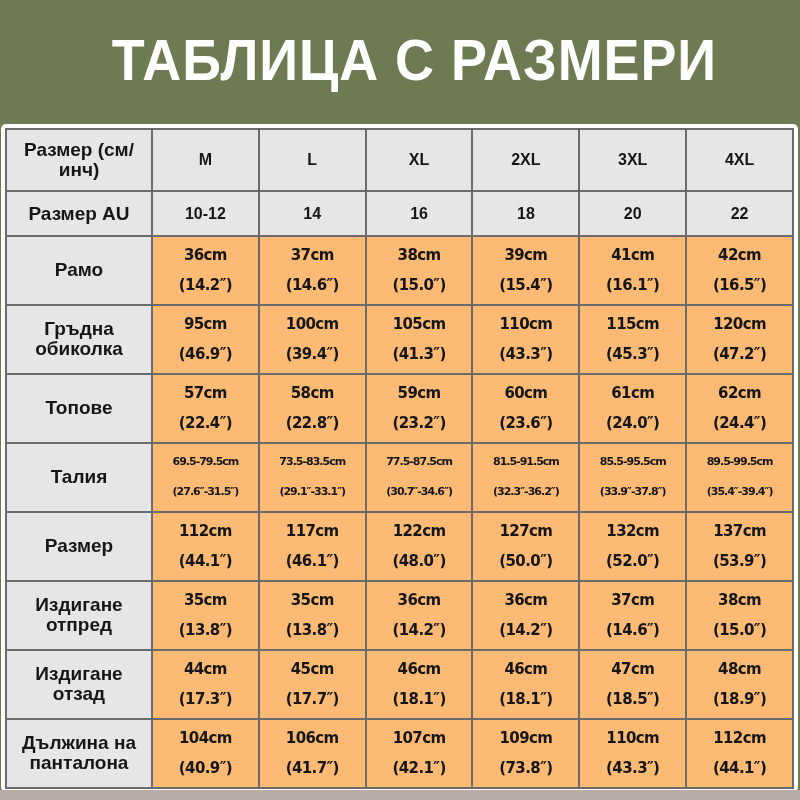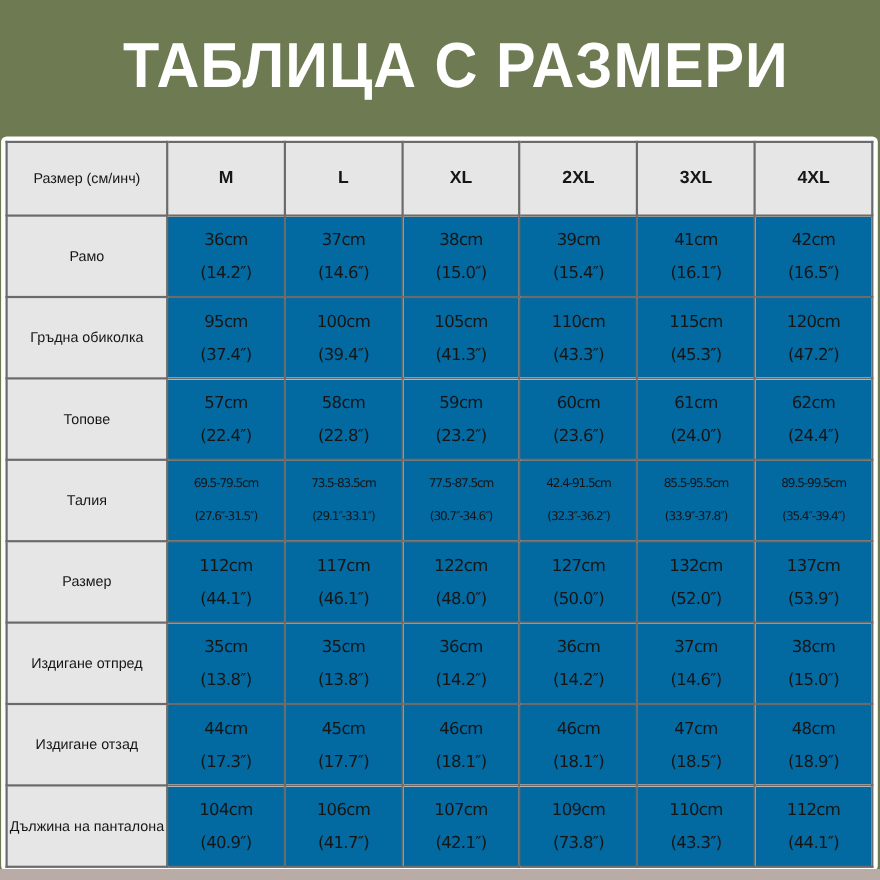--- a/index.html
+++ b/index.html
@@ -67,8 +67,8 @@
     td.label-cell {
       background: #e6e6e6;
       font-family: "Liberation Sans", sans-serif;
-      font-weight: normal;
-      font-size: 13px;
+      font-weight: bold;
+      font-size: 19px;
       line-height: 20px;
     }
     td.head-cell {

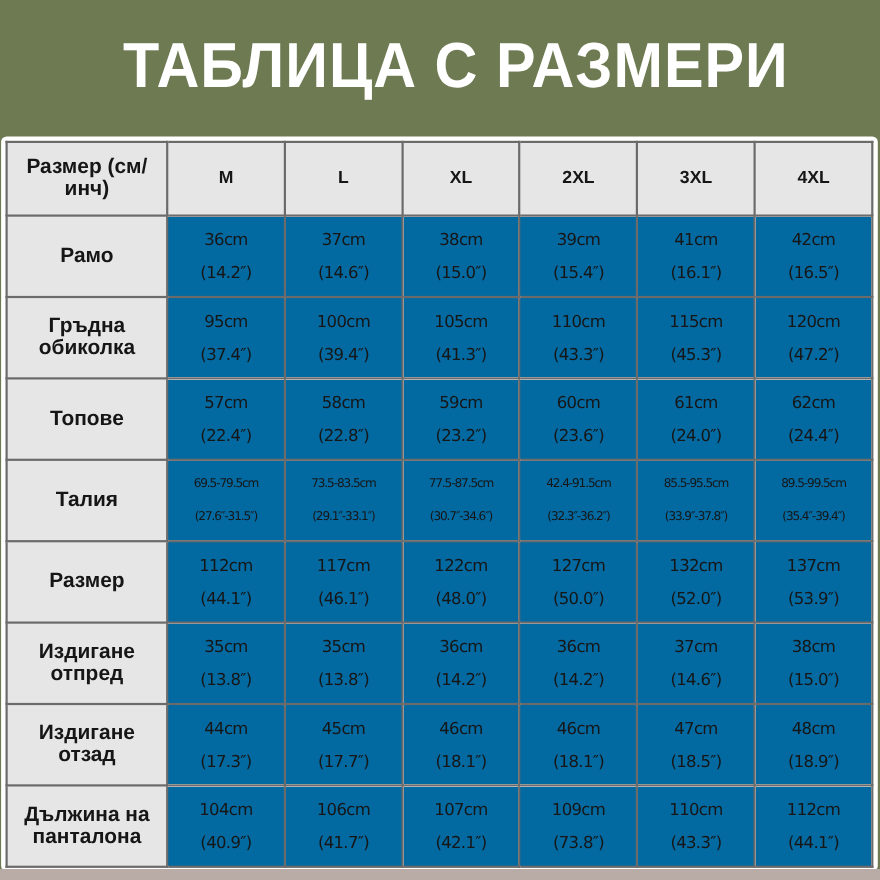--- a/index.html
+++ b/index.html
@@ -124,6 +124,15 @@
         <td class="head-cell">3XL</td>
         <td class="head-cell">4XL</td>
       </tr>
+      <tr class="row-std">
+        <td class="label-cell">Размер AU</td>
+        <td class="head-cell">10-12</td>
+        <td class="head-cell">14</td>
+        <td class="head-cell">16</td>
+        <td class="head-cell">18</td>
+        <td class="head-cell">20</td>
+        <td class="head-cell">22</td>
+      </tr>
 
       <tr class="row-meas">
         <td class="label-cell">Рамо</td>

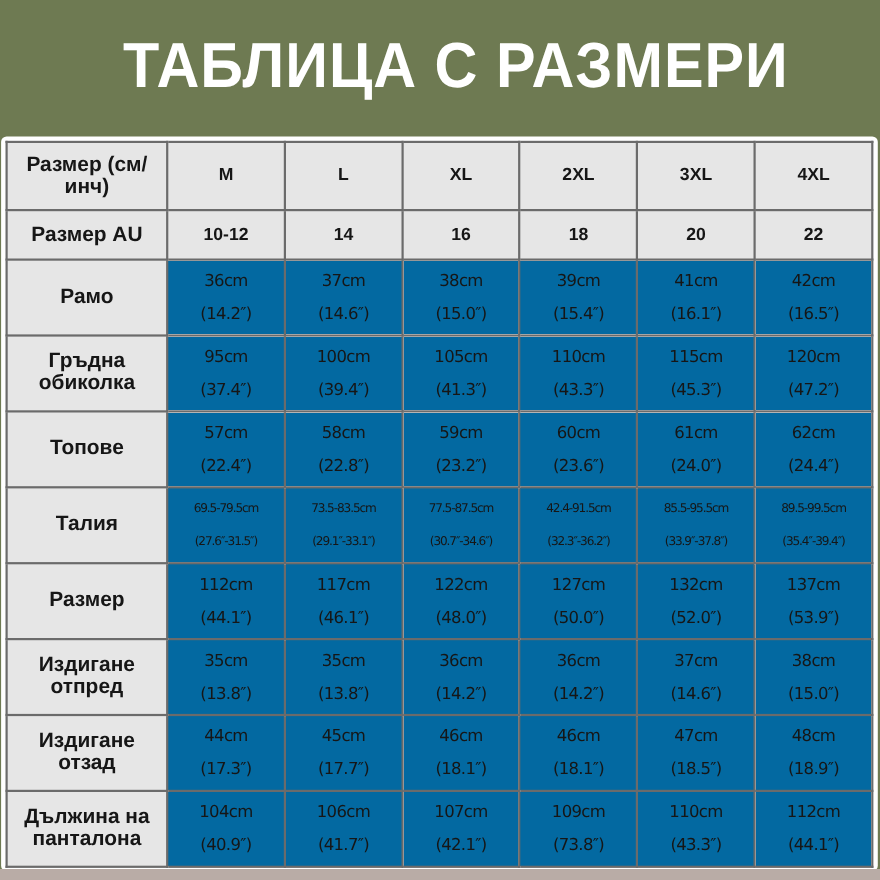--- a/index.html
+++ b/index.html
@@ -78,13 +78,14 @@
       font-size: 16px;
     }
     td.data-cell {
-      background: #0369a1;
+      background: #fdba74;
       font-family: "DejaVu Sans", sans-serif;
       font-size: 15px;
       line-height: 30px;
       letter-spacing: -0.6px;
       white-space: nowrap;
       overflow: hidden;
+      font-weight: bold;
     }
     td.data-cell.narrow {
       letter-spacing: -1px;

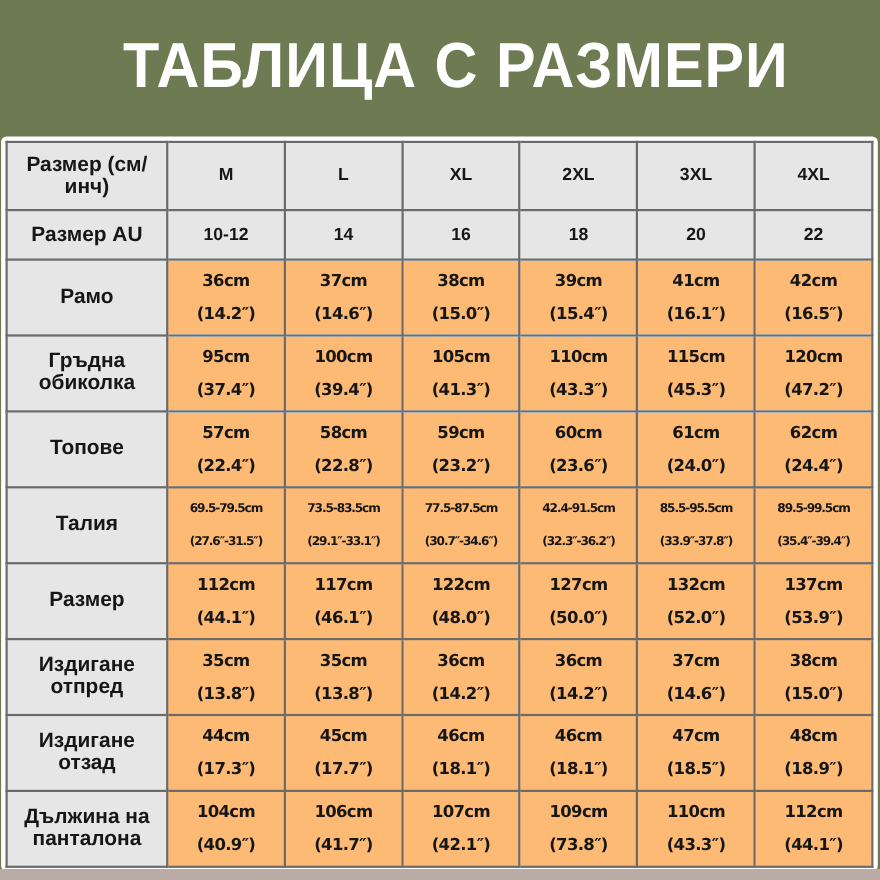--- a/index.html
+++ b/index.html
@@ -166,7 +166,7 @@
         <td class="label-cell">Гръдна обиколка</td>
         <td class="data-cell">
             <span class="cm">95cm</span>
-            <span class="inch">(37.4″)</span>
+            <span class="inch">(46.9″)</span>
           </td>
         <td class="data-cell">
             <span class="cm">100cm</span>

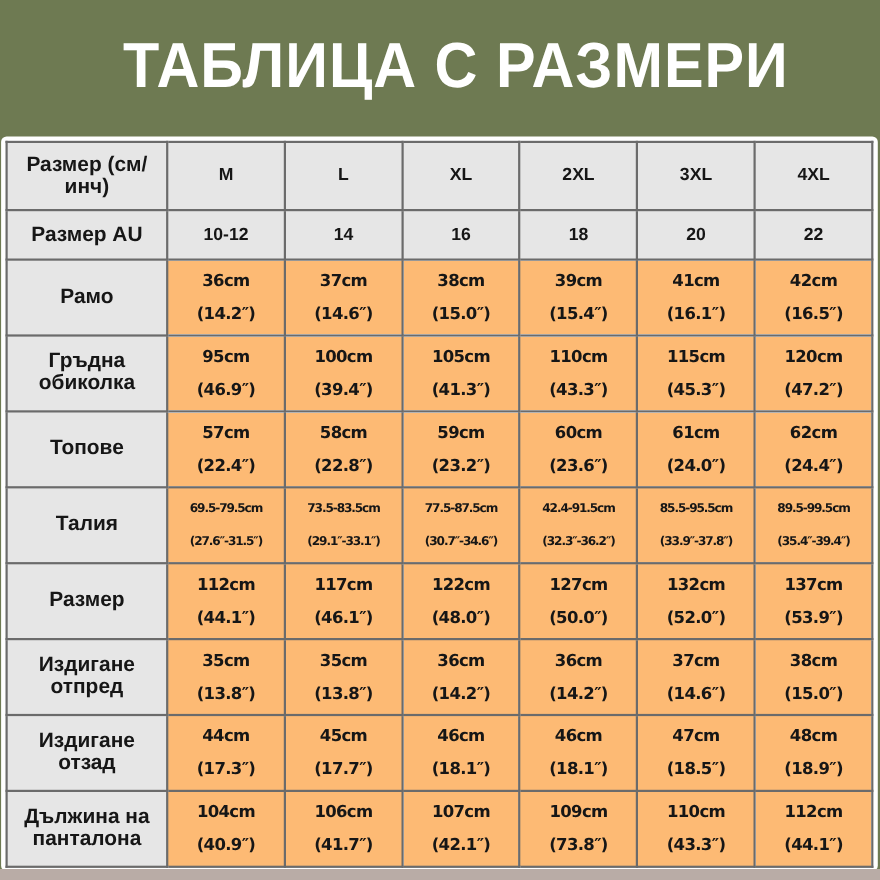--- a/index.html
+++ b/index.html
@@ -231,7 +231,7 @@
             <span class="inch">(30.7″-34.6″)</span>
           </td>
         <td class="data-cell narrow">
-            <span class="cm">42.4-91.5cm</span>
+            <span class="cm">81.5-91.5cm</span>
             <span class="inch">(32.3″-36.2″)</span>
           </td>
         <td class="data-cell narrow">

